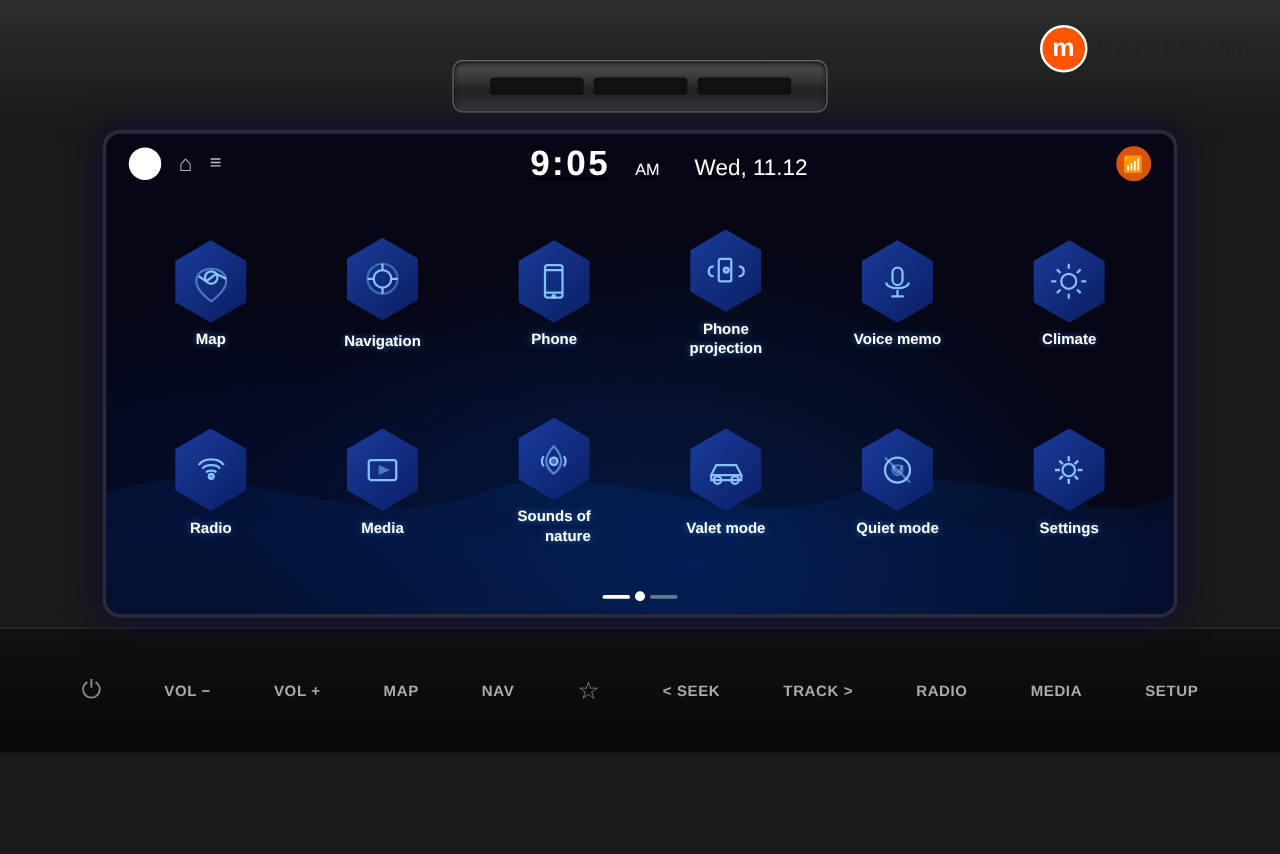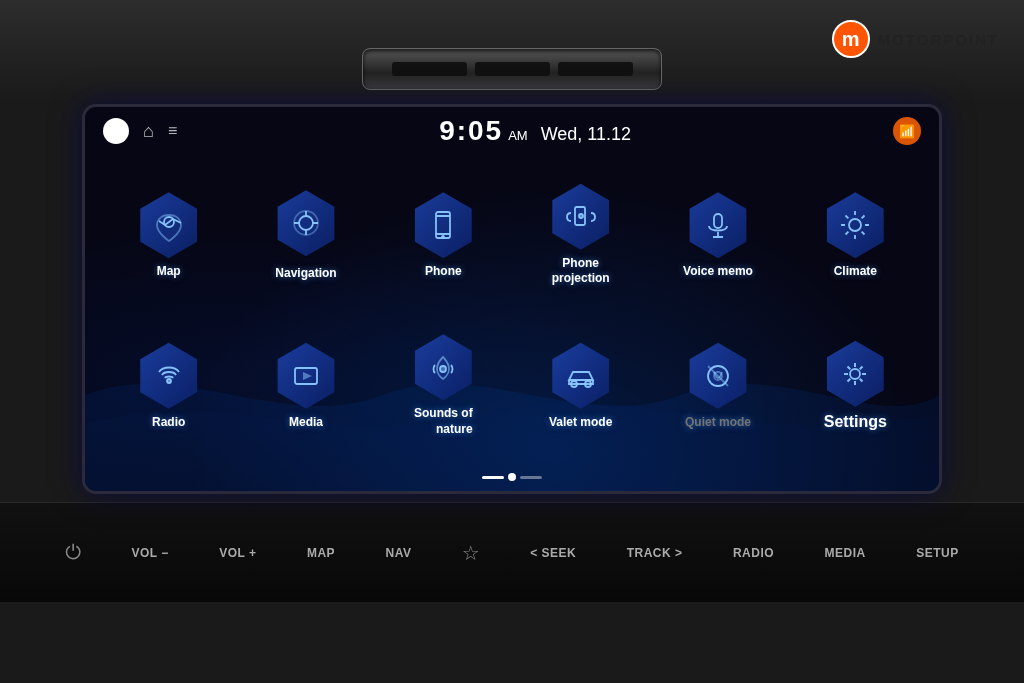--- a/index.html
+++ b/index.html
@@ -45,7 +45,7 @@
       <div style="color:rgba(255,255,255,0.7);font-size:18px;">⌂</div>
       <div style="color:rgba(255,255,255,0.7);font-size:16px;">≡</div>
 
-      <div style="flex:1;display:flex;align-items:baseline;justify-content:center;gap:5px;">
+      <div style="flex:1;display:flex;align-items:baseline;justify-content:center;gap:20px;text-decoration:underline;">
         <span style="color:white;font-size:28px;font-weight:bold;letter-spacing:2px;">9:05</span>
         <span style="color:white;font-size:13px;font-weight:normal;">AM</span>
         <span style="color:white;font-size:18px;margin-left:8px;">Wed, 11.12</span>

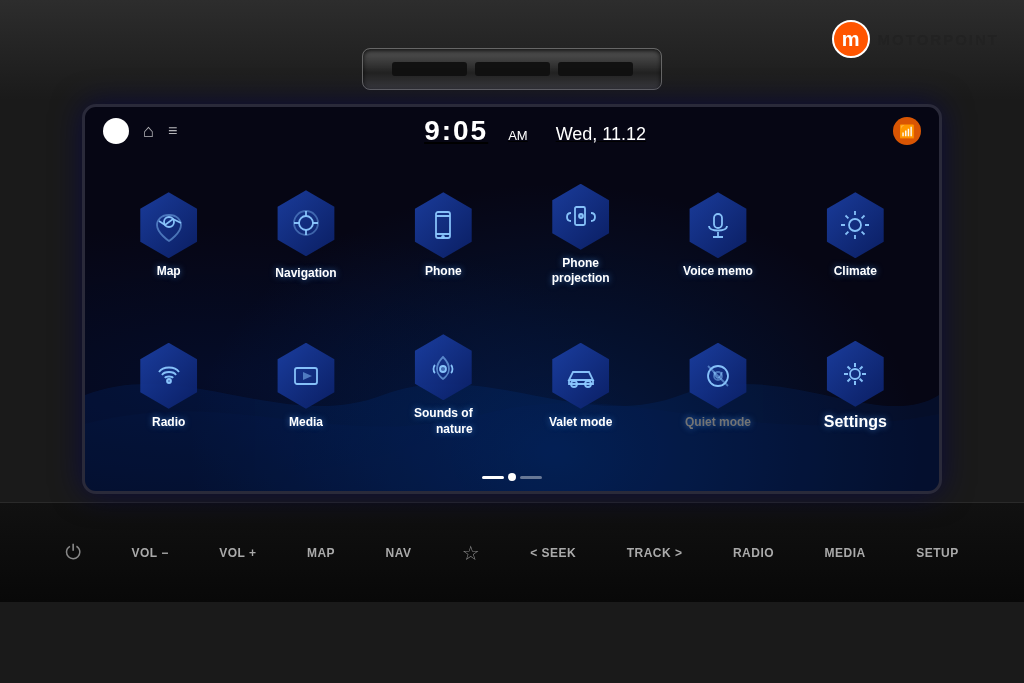--- a/index.html
+++ b/index.html
@@ -180,7 +180,7 @@
             <line x1="8" y1="8" x2="28" y2="28" stroke="rgba(140,200,255,0.5)"></line>
           </svg>
         </div>
-        <span style="color:#737373;font-size:12px;font-weight:bold;text-align:center;text-shadow:0 0 6px rgba(80,160,255,0.6);">Quiet mode</span>
+        <span style="color:#ffffff;font-size:12px;font-weight:bold;text-align:center;text-shadow:0 0 6px rgba(80,160,255,0.6);">Quiet mode</span>
       </div>
 
       <div style="display:flex;flex-direction:column;align-items:center;justify-content:center;gap:6px;cursor:pointer;padding:5px 2px;">

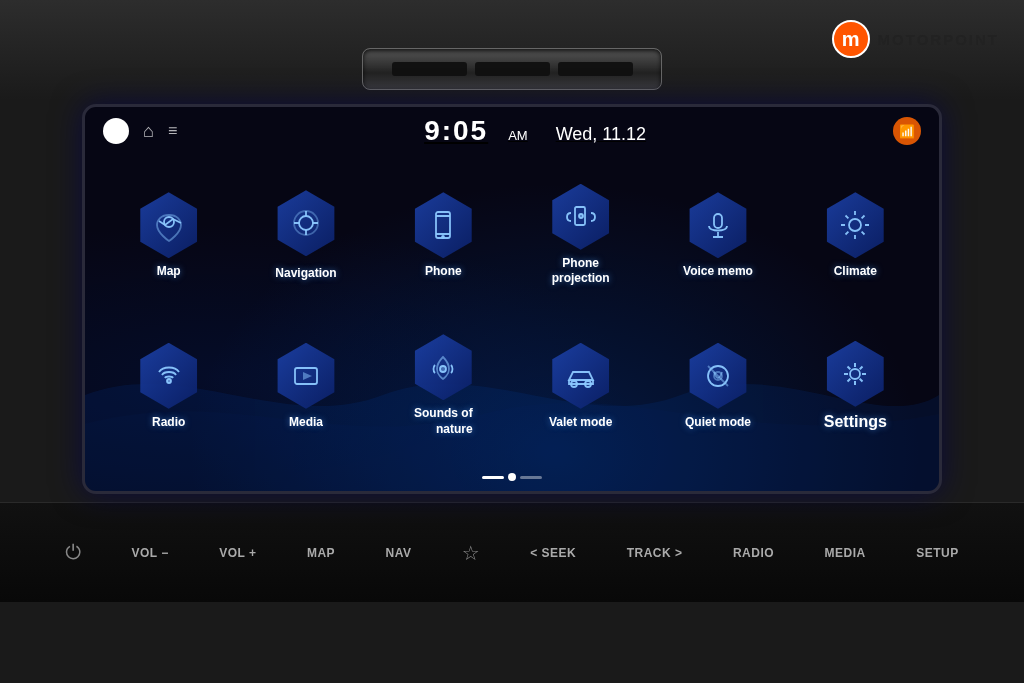--- a/index.html
+++ b/index.html
@@ -190,7 +190,7 @@
             <path d="M18 7 L18 11 M18 25 L18 29 M7 18 L11 18 M25 18 L29 18 M10.5 10.5 L13.3 13.3 M22.7 22.7 L25.5 25.5 M25.5 10.5 L22.7 13.3 M13.3 22.7 L10.5 25.5" stroke-width="2"></path>
           </svg>
         </div>
-        <span style="color:white;font-size:16px;font-weight:bold;text-align:center;text-shadow:0 0 6px rgba(80,160,255,0.6);">Settings</span>
+        <span style="color:white;font-size:12px;font-weight:bold;text-align:center;text-shadow:0 0 6px rgba(80,160,255,0.6);">Settings</span>
       </div>
 
     </div>

